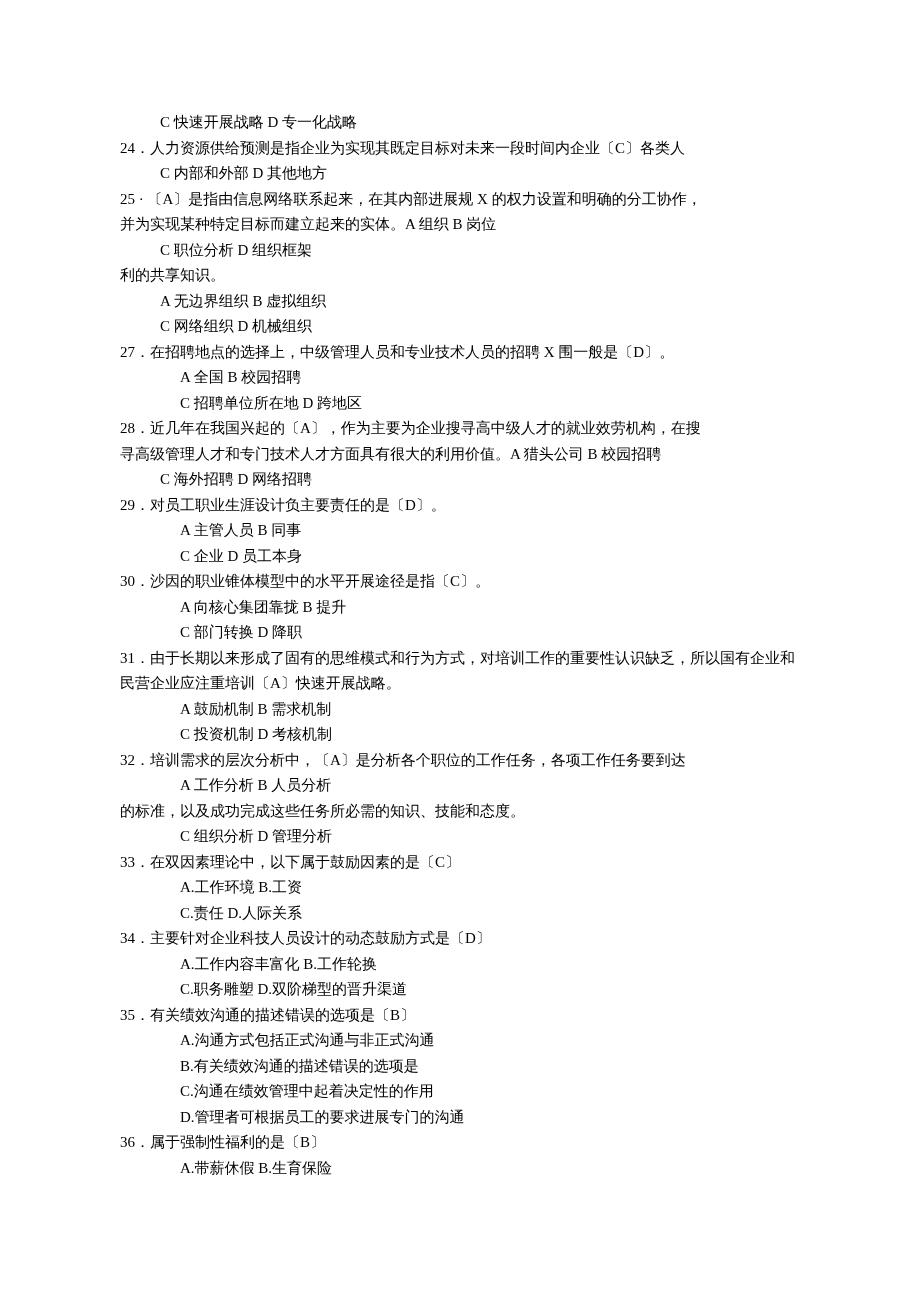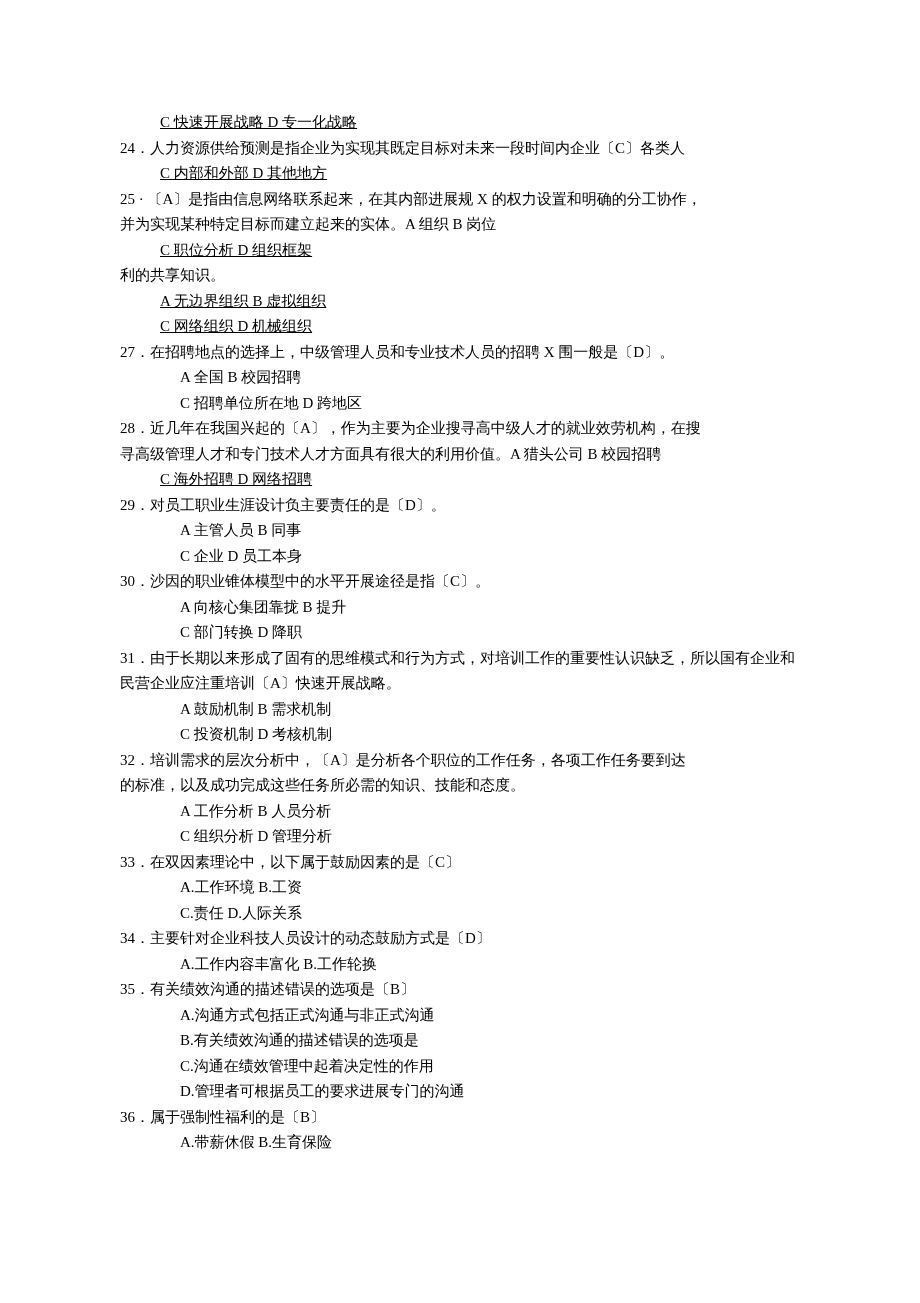--- a/index.html
+++ b/index.html
@@ -19,7 +19,7 @@
     margin: 0;
     padding: 0;
   }
-  .ind1 { padding-left: 40px; text-decoration: underline; }
+  .ind1 { padding-left: 40px; }
   .ind2 { padding-left: 60px; }
 </style>
 </head>

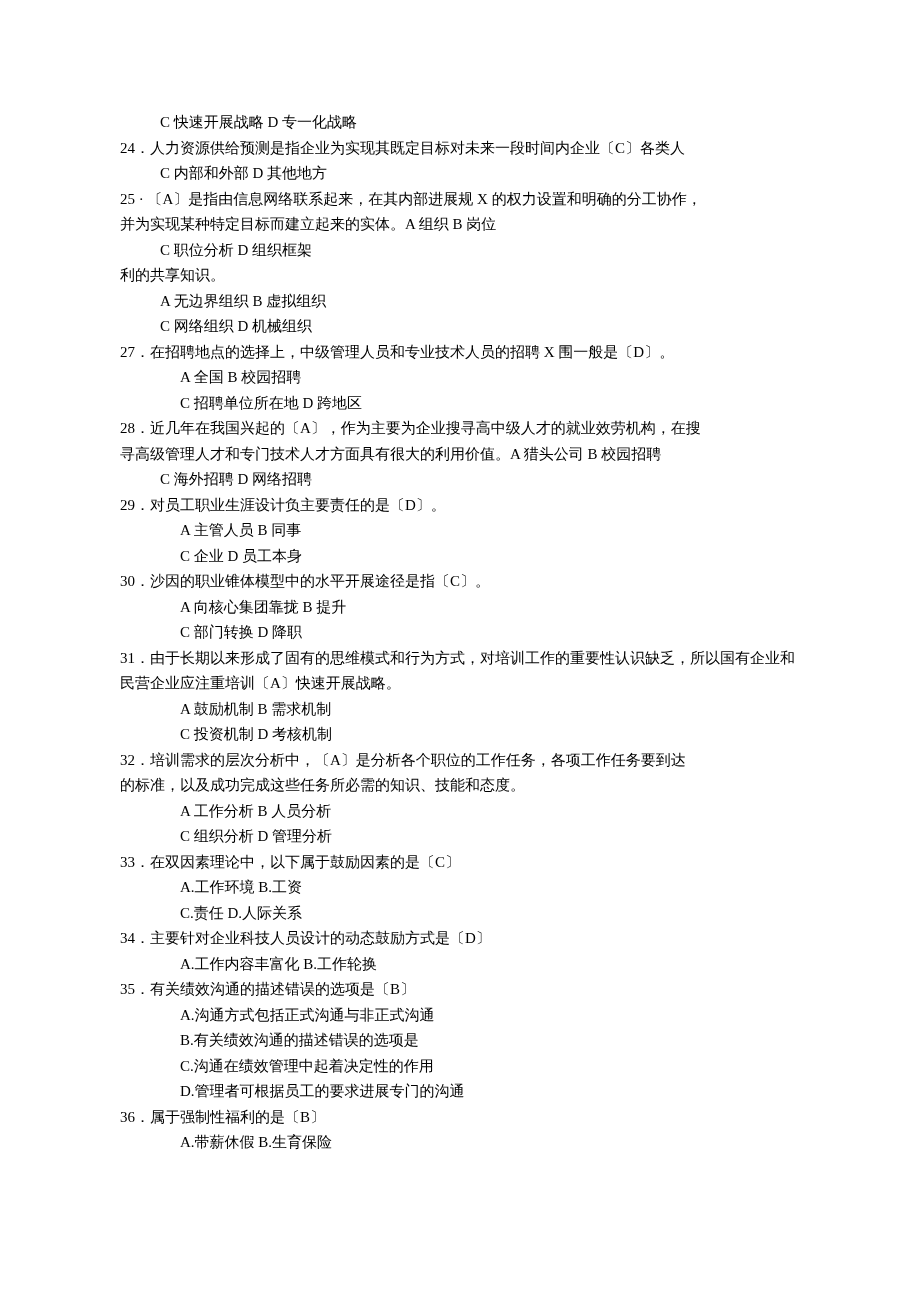--- a/index.html
+++ b/index.html
@@ -53,8 +53,8 @@
       <div class="row ind2">A 鼓励机制 B 需求机制</div>
       <div class="row ind2">C 投资机制 D 考核机制</div>
       <div class="row ">32．培训需求的层次分析中，〔A〕是分析各个职位的工作任务，各项工作任务要到达</div>
+      <div class="row ind2">A 工作分析 B 人员分析</div>
       <div class="row ">的标准，以及成功完成这些任务所必需的知识、技能和态度。</div>
-      <div class="row ind2">A 工作分析 B 人员分析</div>
       <div class="row ind2">C 组织分析 D 管理分析</div>
       <div class="row ">33．在双因素理论中，以下属于鼓励因素的是〔C〕</div>
       <div class="row ind2">A.工作环境 B.工资</div>

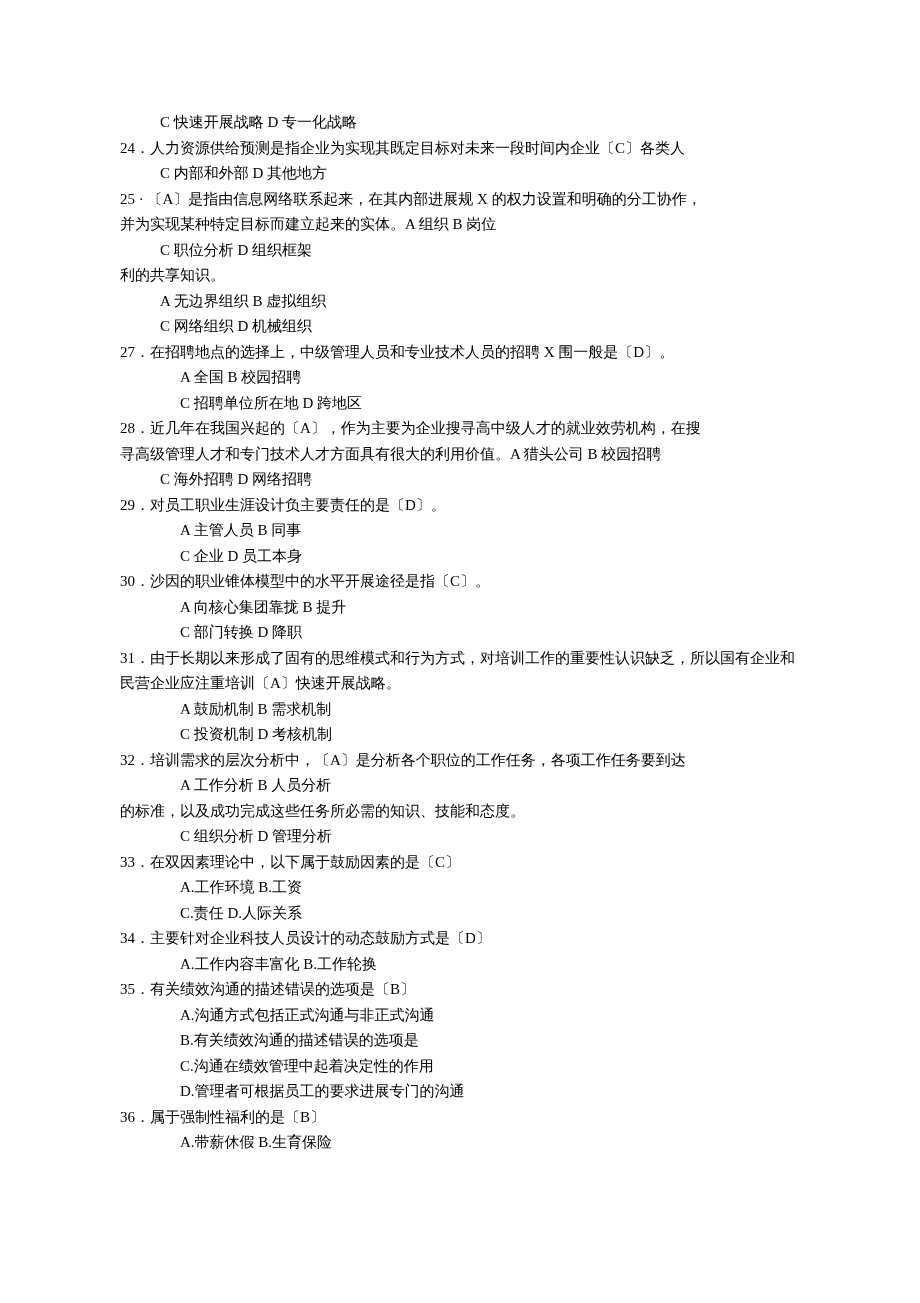--- a/index.html
+++ b/index.html
@@ -61,6 +61,7 @@
       <div class="row ind2">C.责任 D.人际关系</div>
       <div class="row ">34．主要针对企业科技人员设计的动态鼓励方式是〔D〕</div>
       <div class="row ind2">A.工作内容丰富化 B.工作轮换</div>
+      <div class="row ind2">C.职务雕塑 D.双阶梯型的晋升渠道</div>
       <div class="row ">35．有关绩效沟通的描述错误的选项是〔B〕</div>
       <div class="row ind2">A.沟通方式包括正式沟通与非正式沟通</div>
       <div class="row ind2">B.有关绩效沟通的描述错误的选项是</div>

